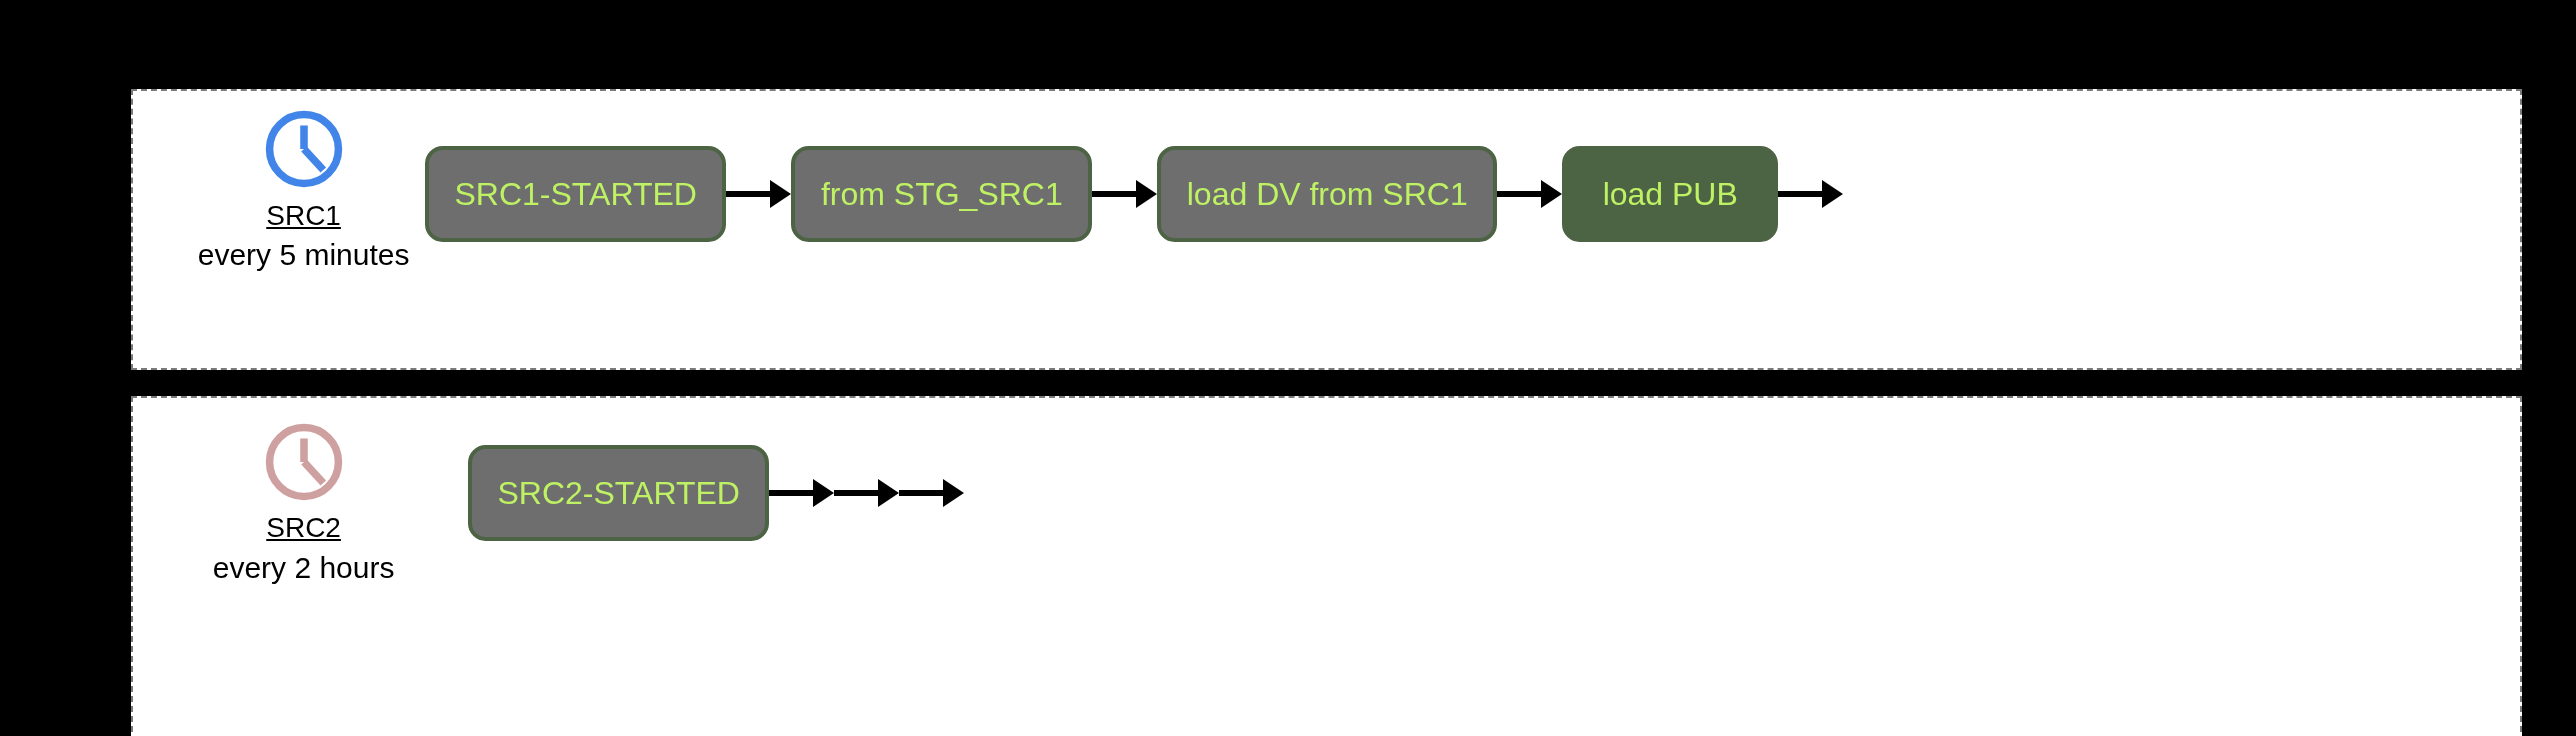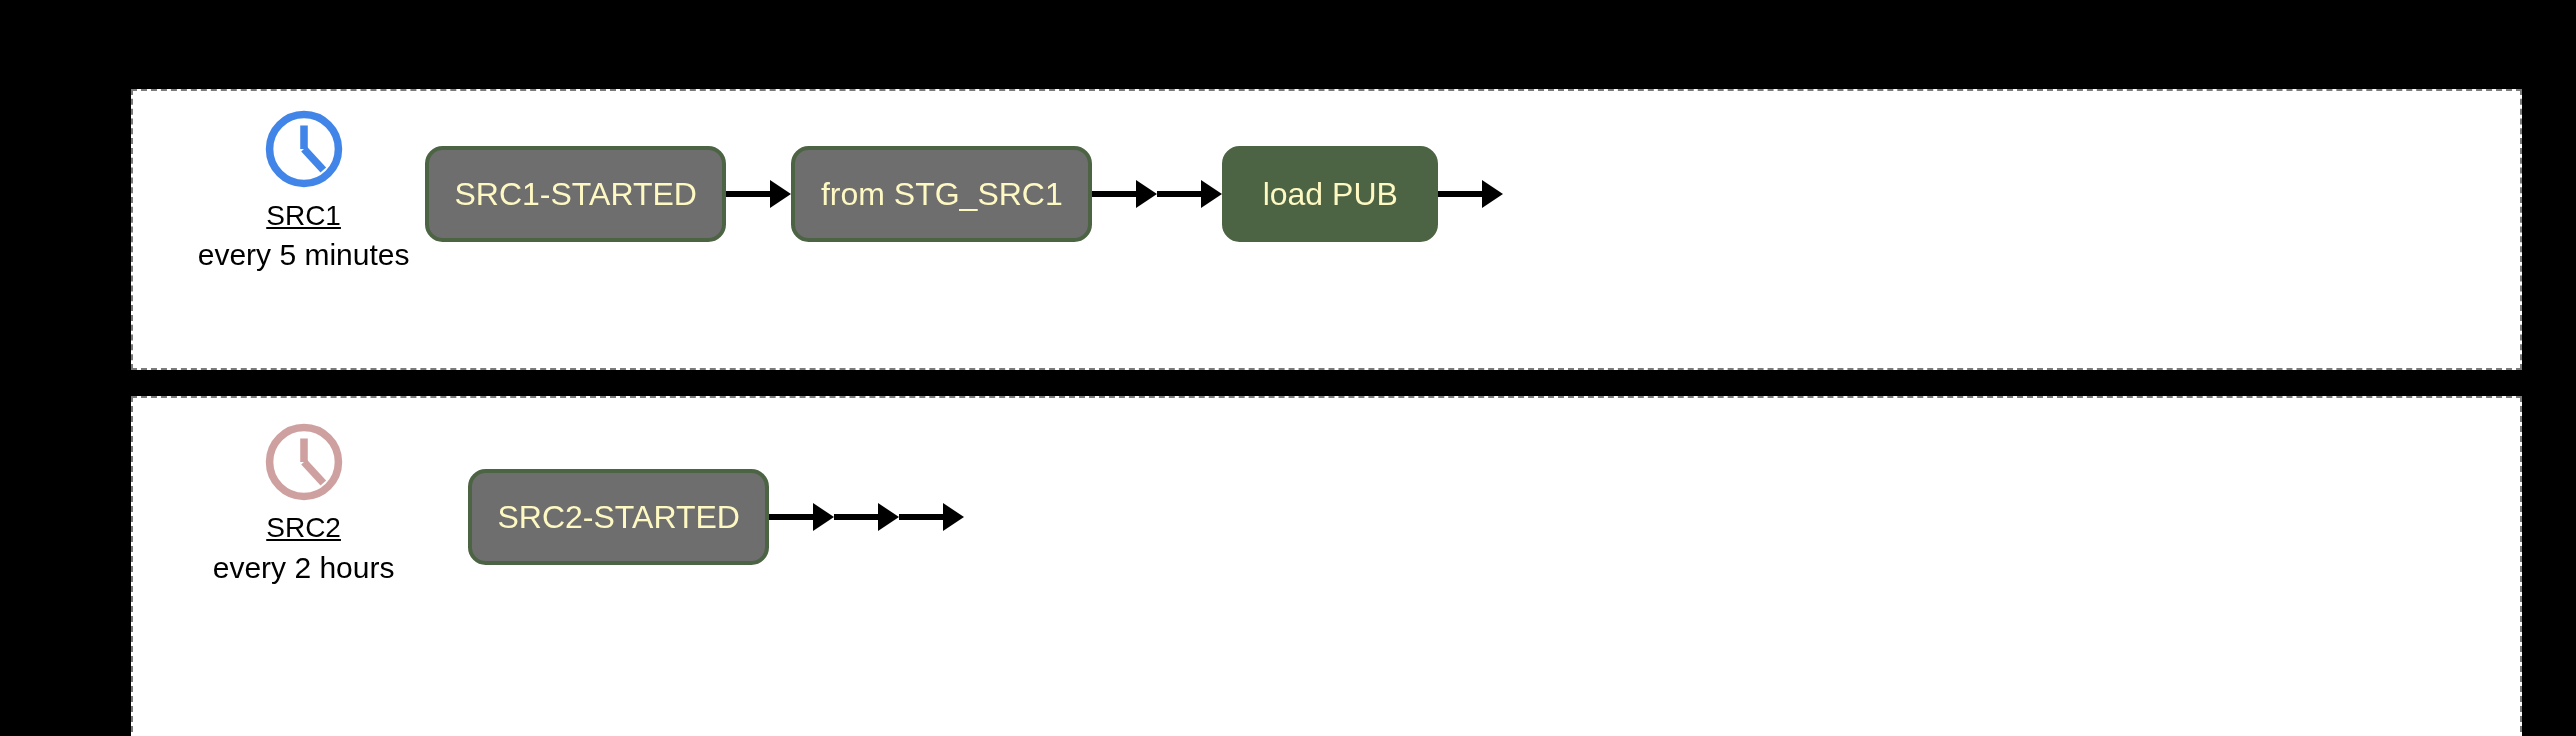--- a/index.html
+++ b/index.html
@@ -78,7 +78,7 @@
     display: flex;
     align-items: center;
     justify-content: center;
-    color: #fef9c3;
+    color: #bef264;
     font-size: 32px;
     white-space: nowrap;
     padding: 0 25.5px;

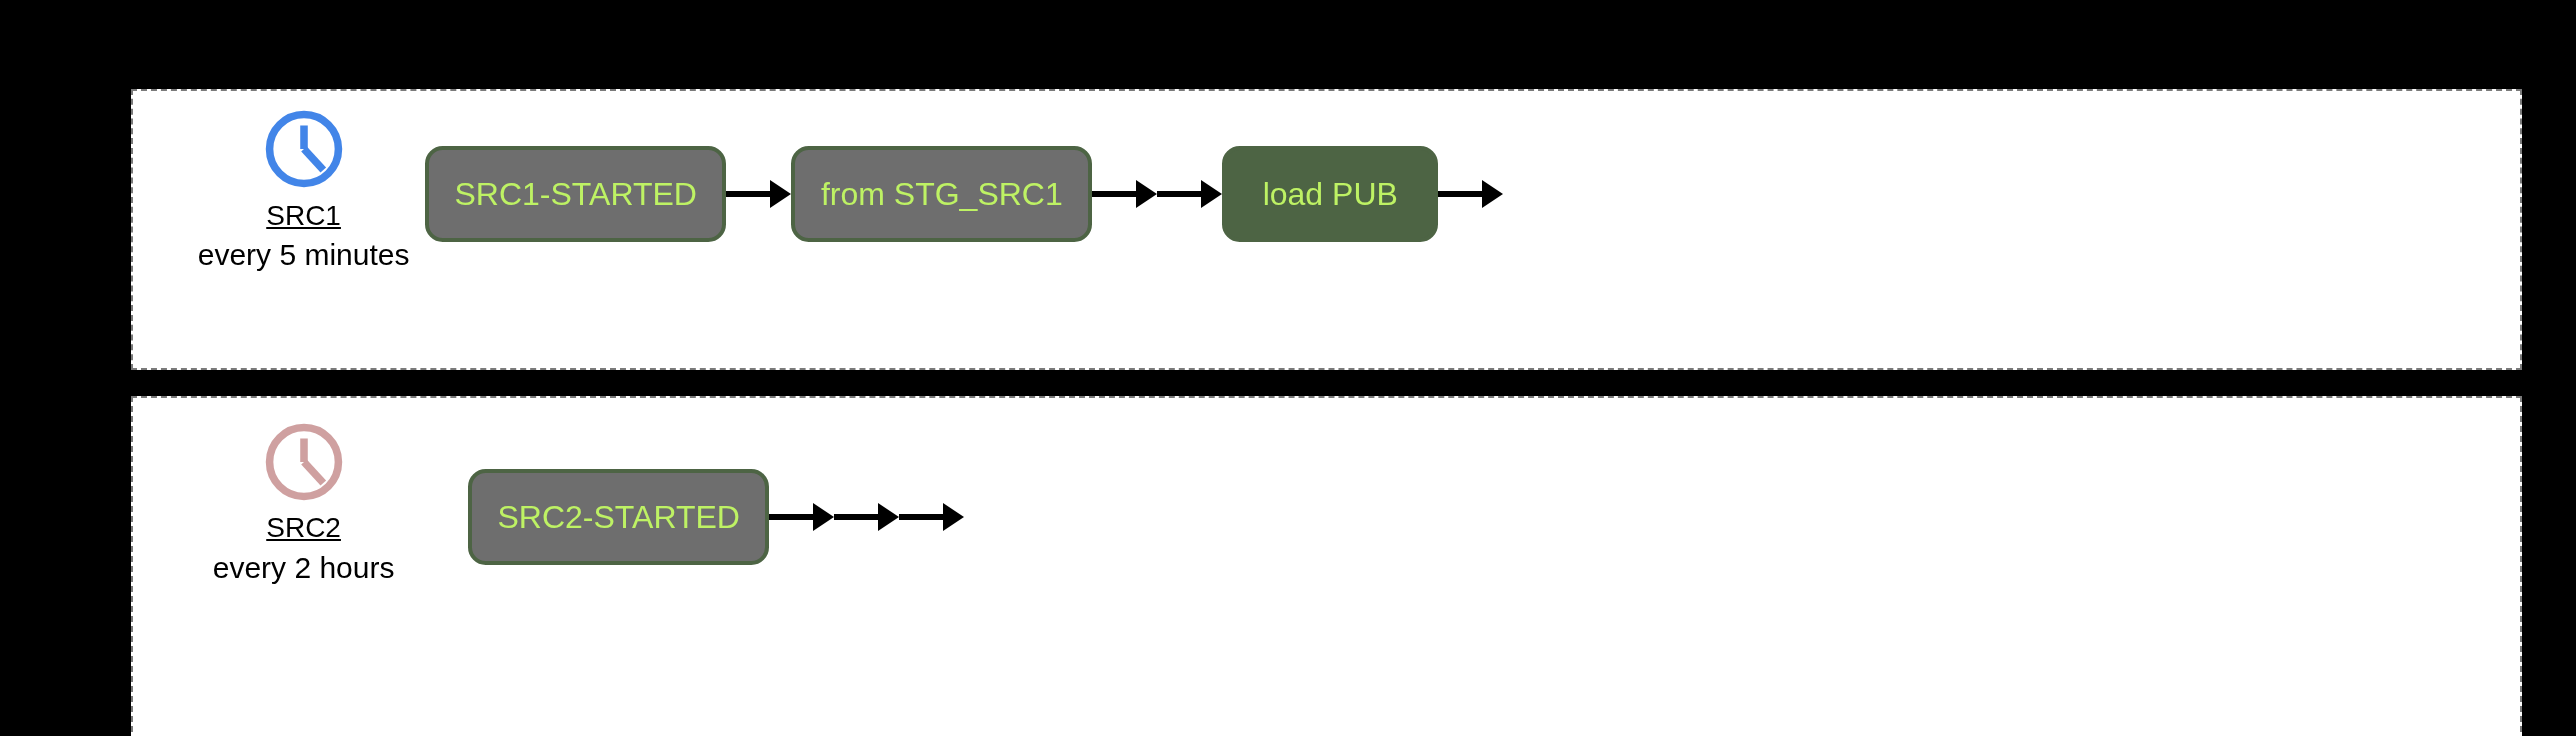--- a/index.html
+++ b/index.html
@@ -142,6 +142,7 @@
           <span class="shaft"></span>
           <span class="head"></span>
         </span>
+      <div class="node">load DV from SRC1</div>
       <span class="arrow">
           <span class="shaft"></span>
           <span class="head"></span>

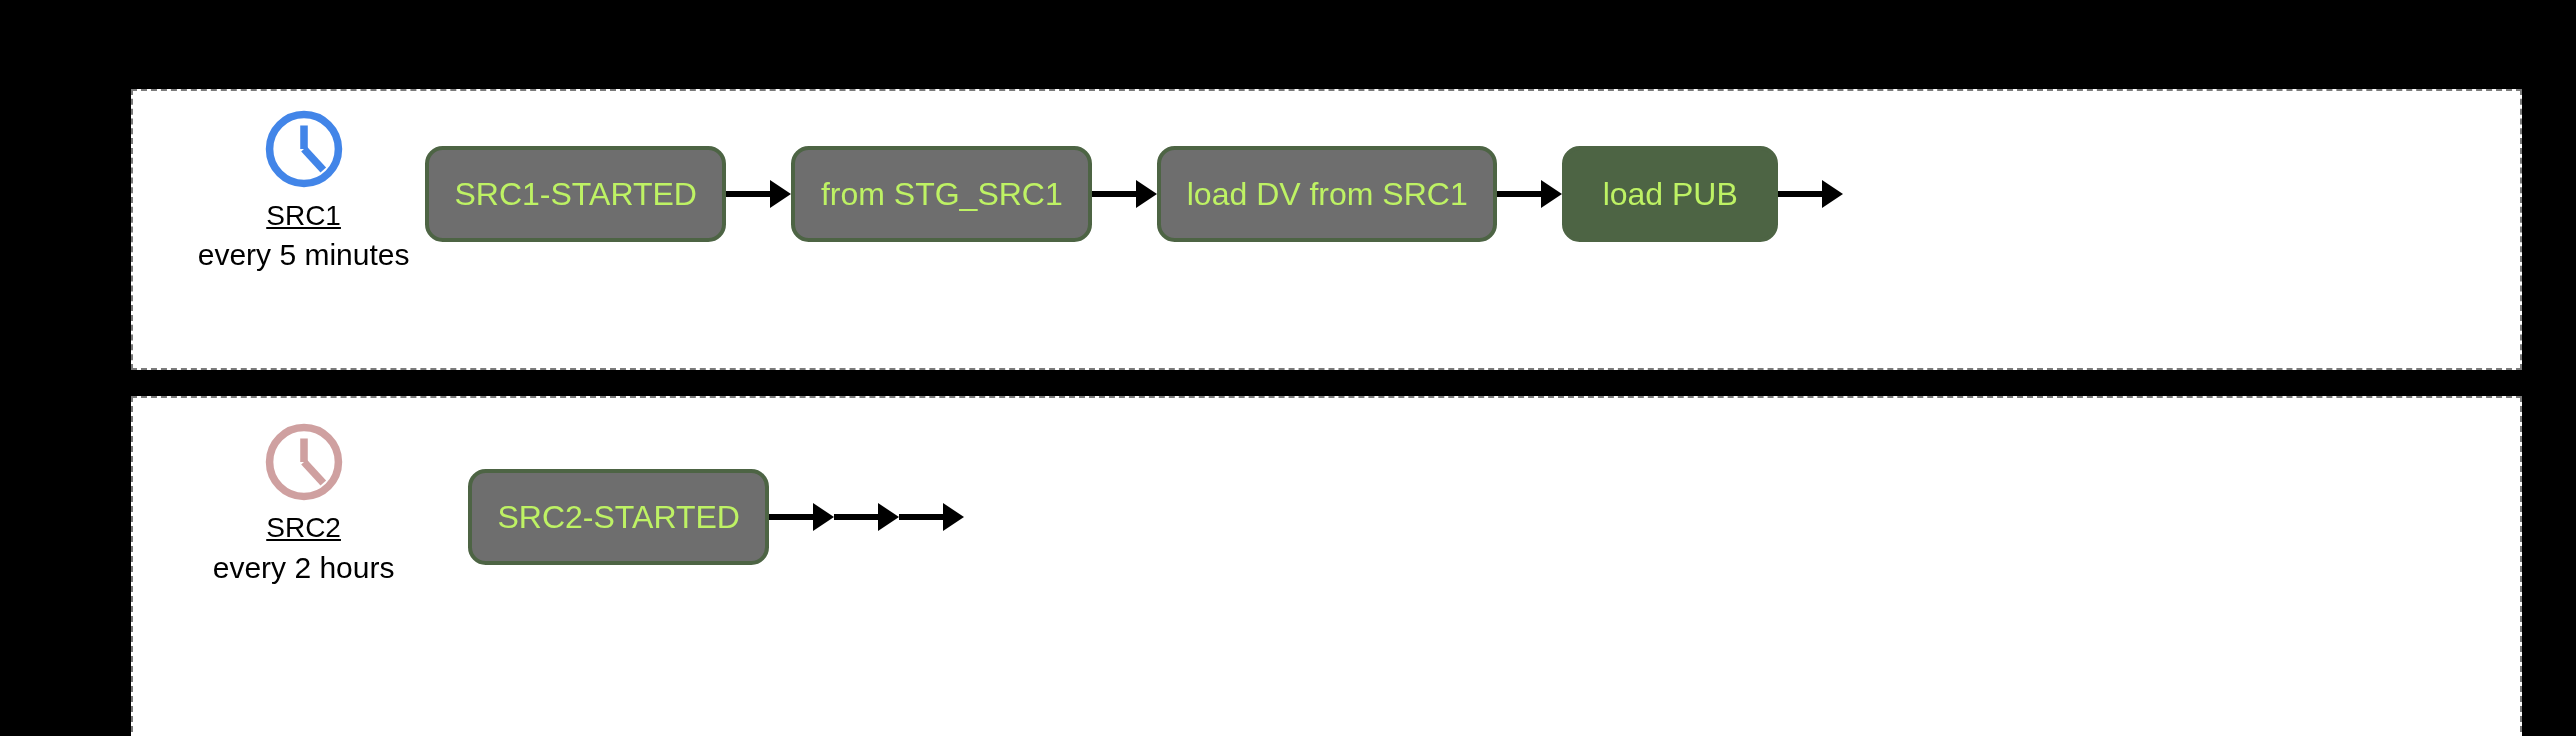--- a/index.html
+++ b/index.html
@@ -67,7 +67,7 @@
     align-items: center;
   }
   #pipeline-src1 { left: 292px; top: 55px; }
-  #pipeline-src2 { left: 287px; top: 71px; padding-left: 48px; }
+  #pipeline-src2 { left: 287px; top: 47px; padding-left: 48px; }
 
   .node {
     height: 96px;

